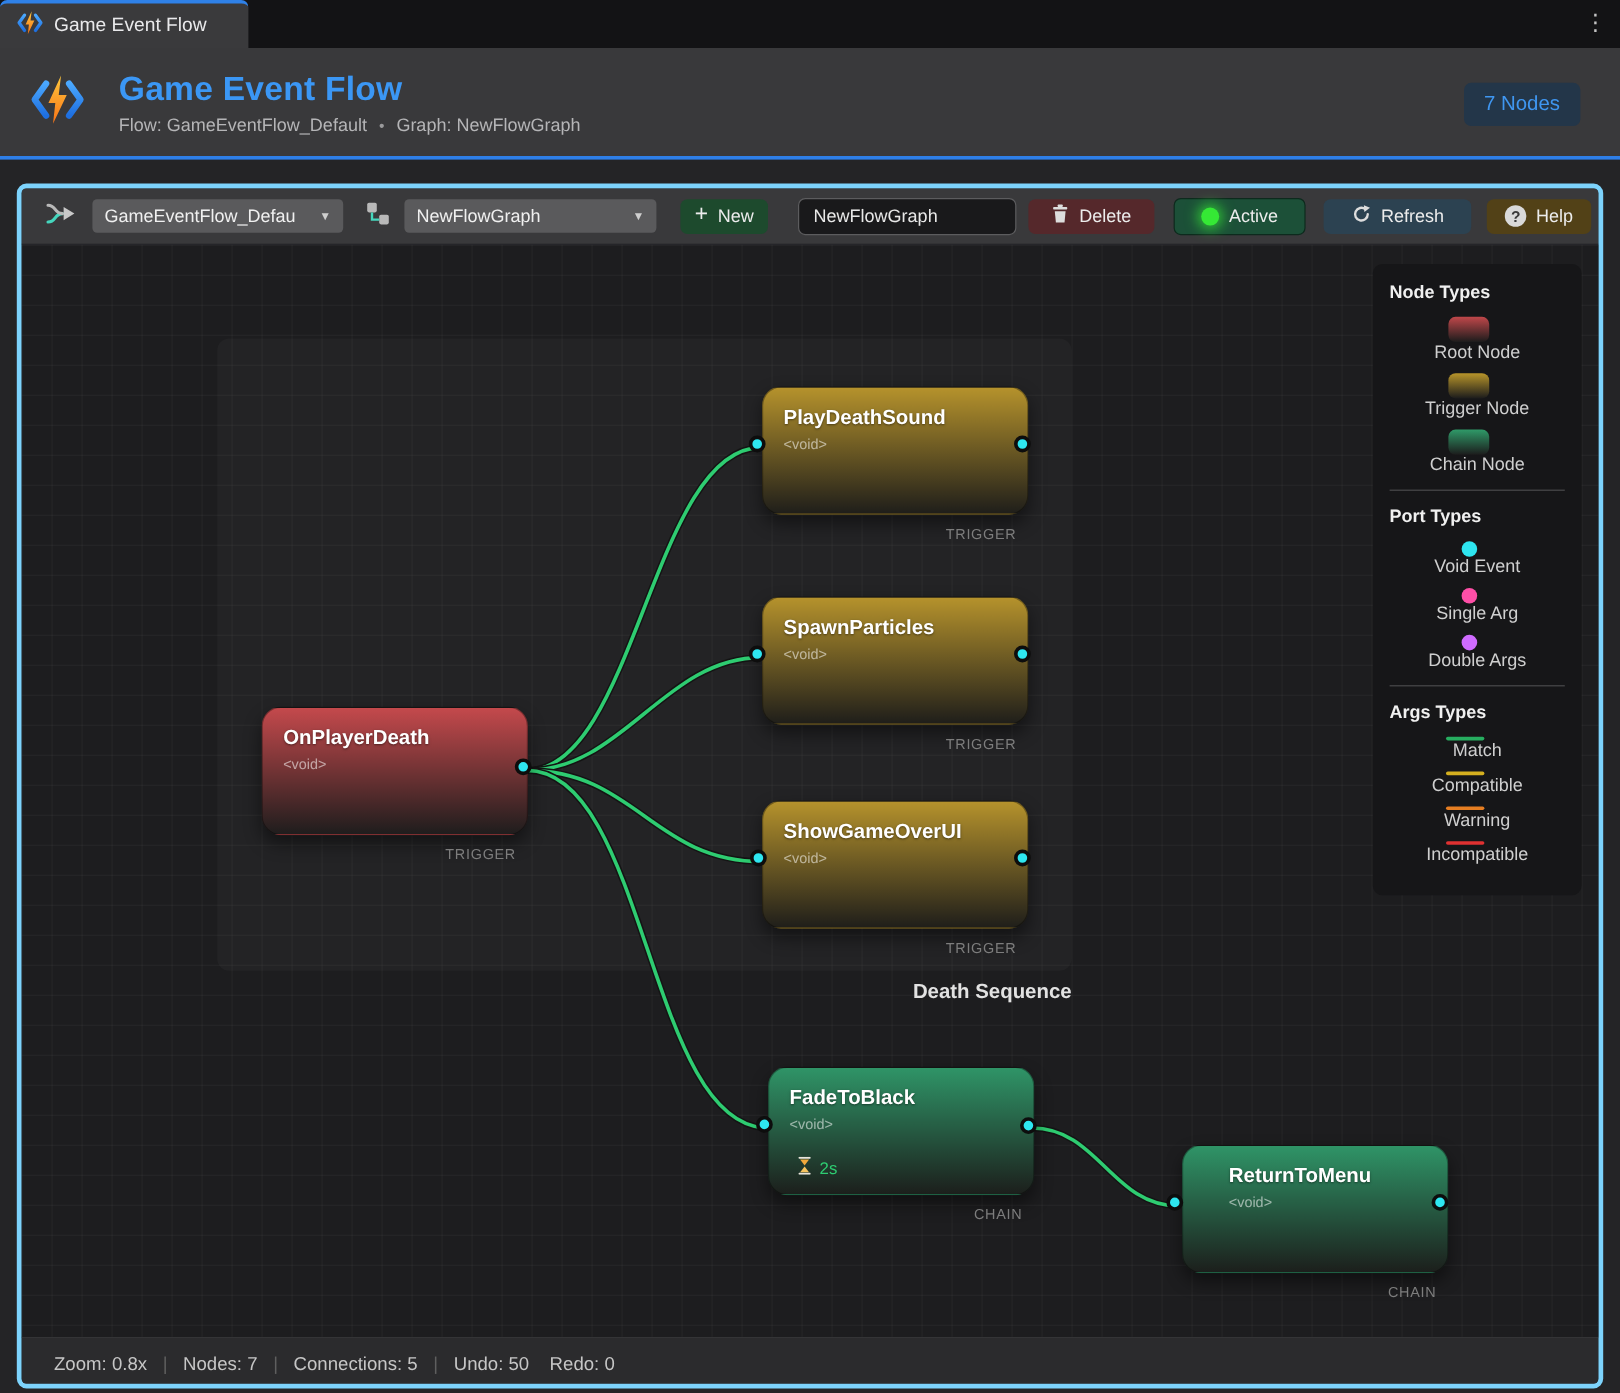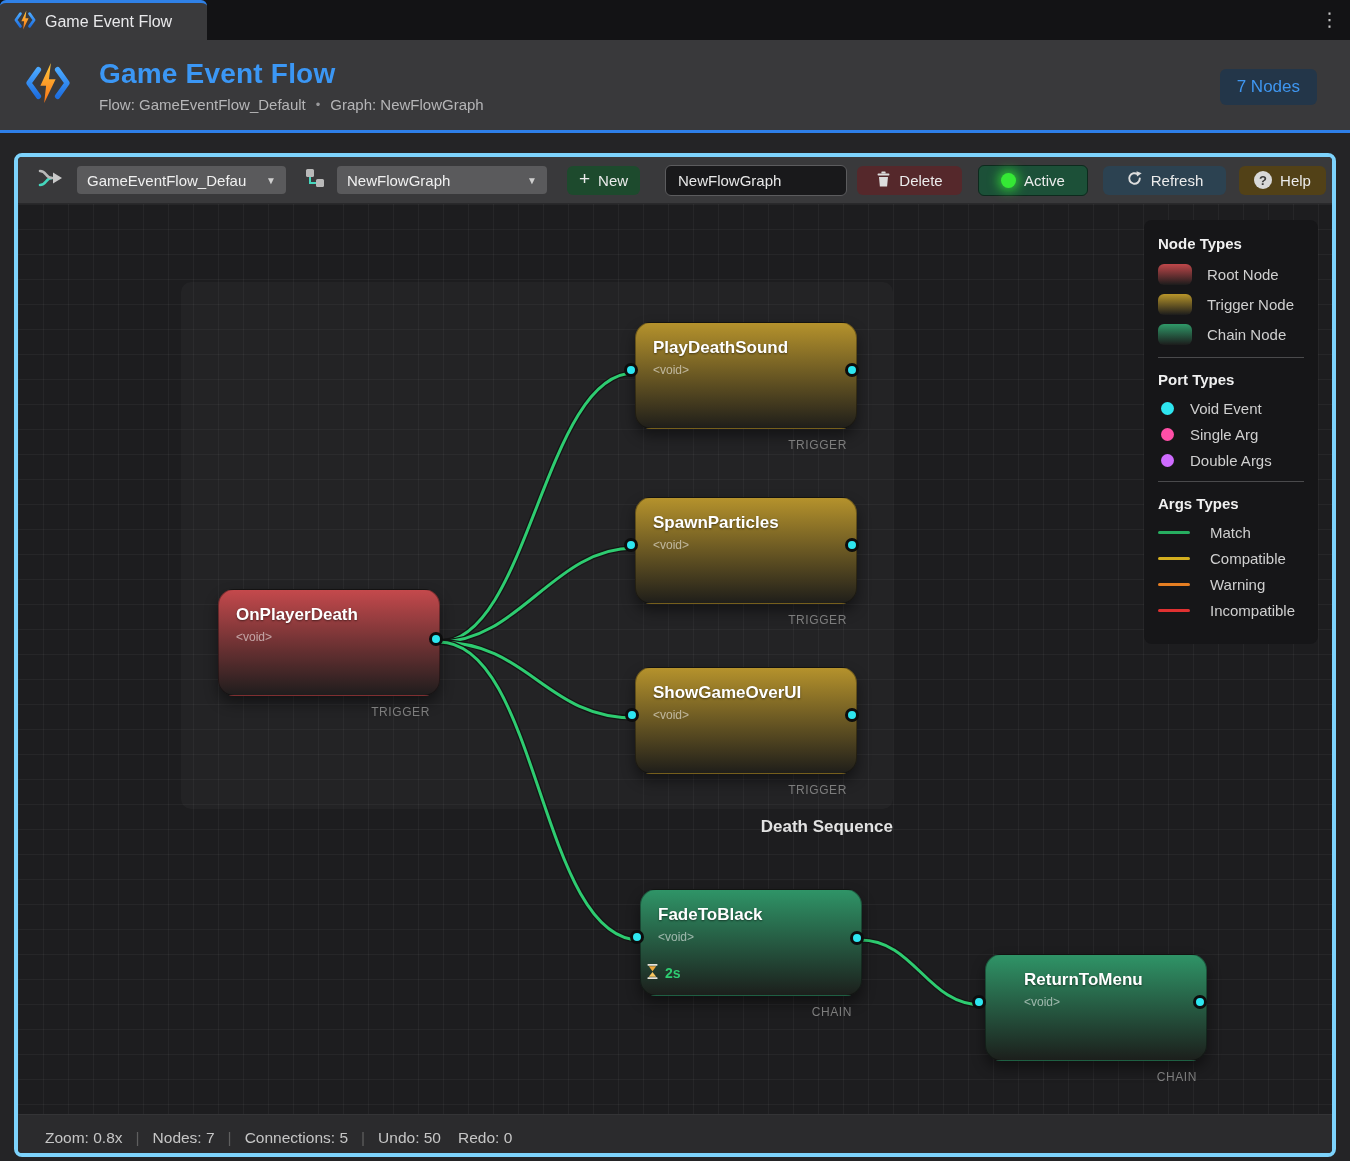--- a/index.html
+++ b/index.html
@@ -89,7 +89,7 @@
   .legend { position:absolute; left:1126px; top:16px; width:174px; background:#161618;
             border-radius:8px; padding:15px 14px 16px 14px; }
   .lg-head { color:#f0f0f0; font-size:15px; font-weight:bold; margin-bottom:12px; }
-  .lg-row { display:flex; align-items:center; margin-bottom:9px; }
+  .lg-row { display:flex; align-items:center; margin-bottom:9px;flex-direction:column; }
   .lg-label { color:#cfcfcf; font-size:15px; }
   .sw-node { width:34px; height:21px; border-radius:6px; margin-right:15px;
              background:linear-gradient(180deg, var(--c), #1c1c1c); }

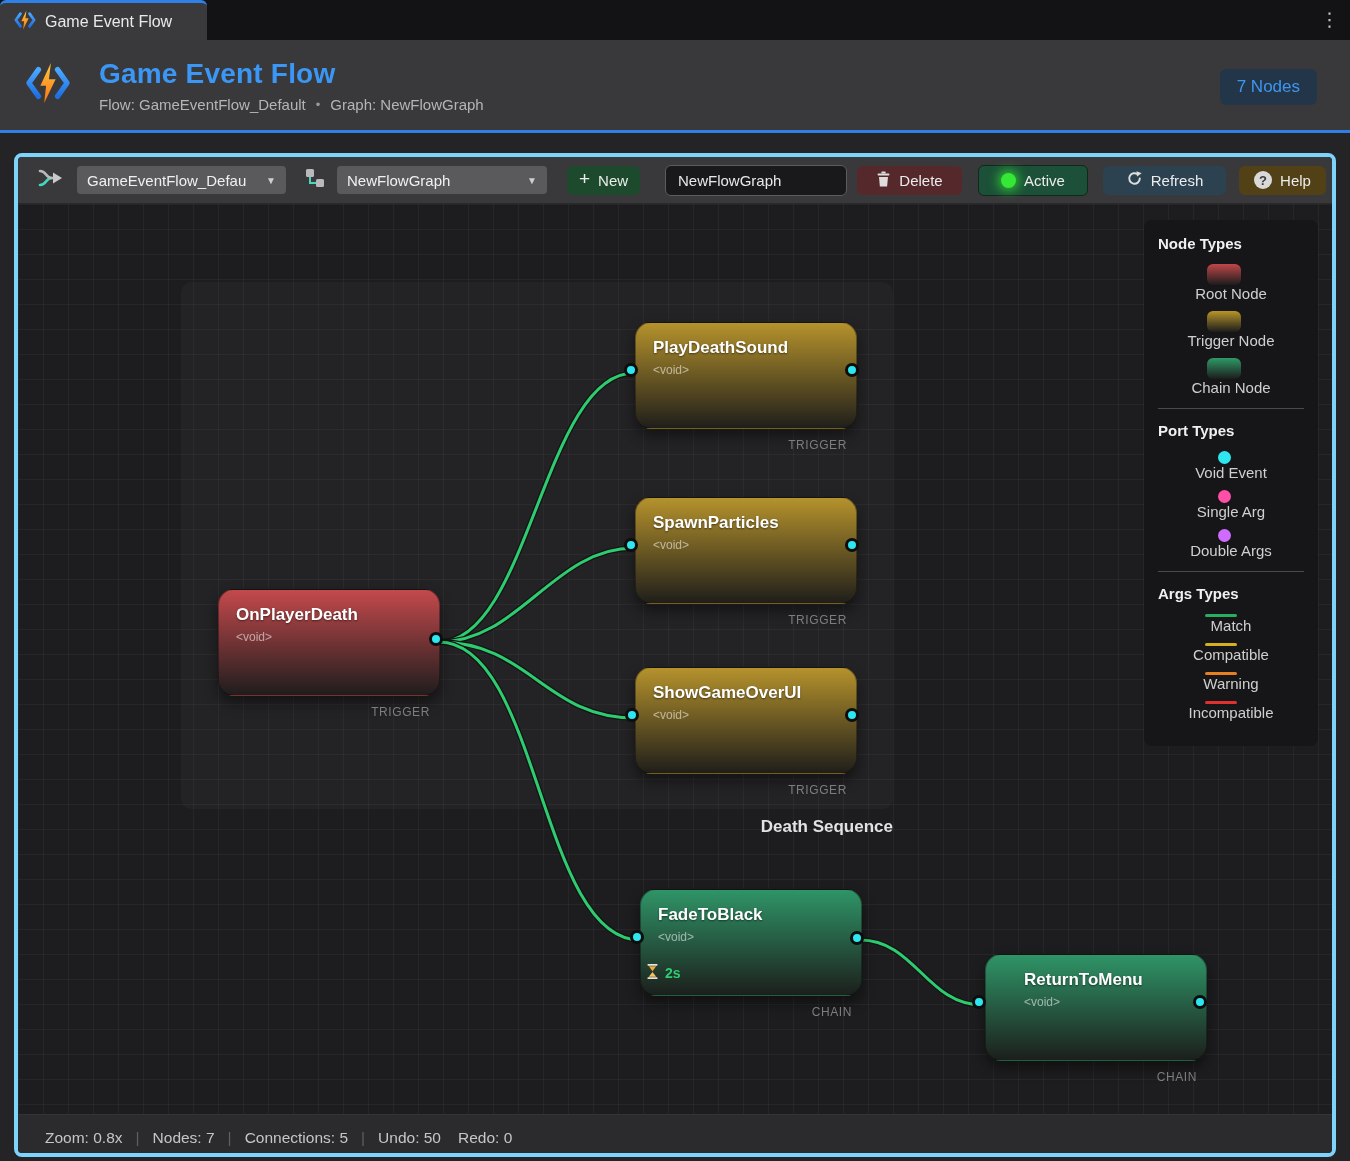--- a/index.html
+++ b/index.html
@@ -79,8 +79,8 @@
   .node-sig { color:rgba(255,255,255,.55); font-size:12px; margin-top:5px; }
   .node-type { position:absolute; right:9px; bottom:-24px; color:#7d7d7d; font-size:12px;
                font-weight:normal; letter-spacing:.6px; }
-  .node-delay { position:absolute; left:6px; bottom:13px; display:flex; align-items:center; gap:7px;
-                color:#2ecc71; font-size:14px; font-weight:bold; }
+  .node-delay { position:absolute; left:24px; bottom:13px; display:flex; align-items:center; gap:7px;
+                color:#2ecc71; font-size:14px; font-weight:normal; }
 
   .port { position:absolute; width:14px; height:14px; border-radius:50%; background:#2ee6f0;
           border:3px solid #0d0d0d; cursor:crosshair; }

